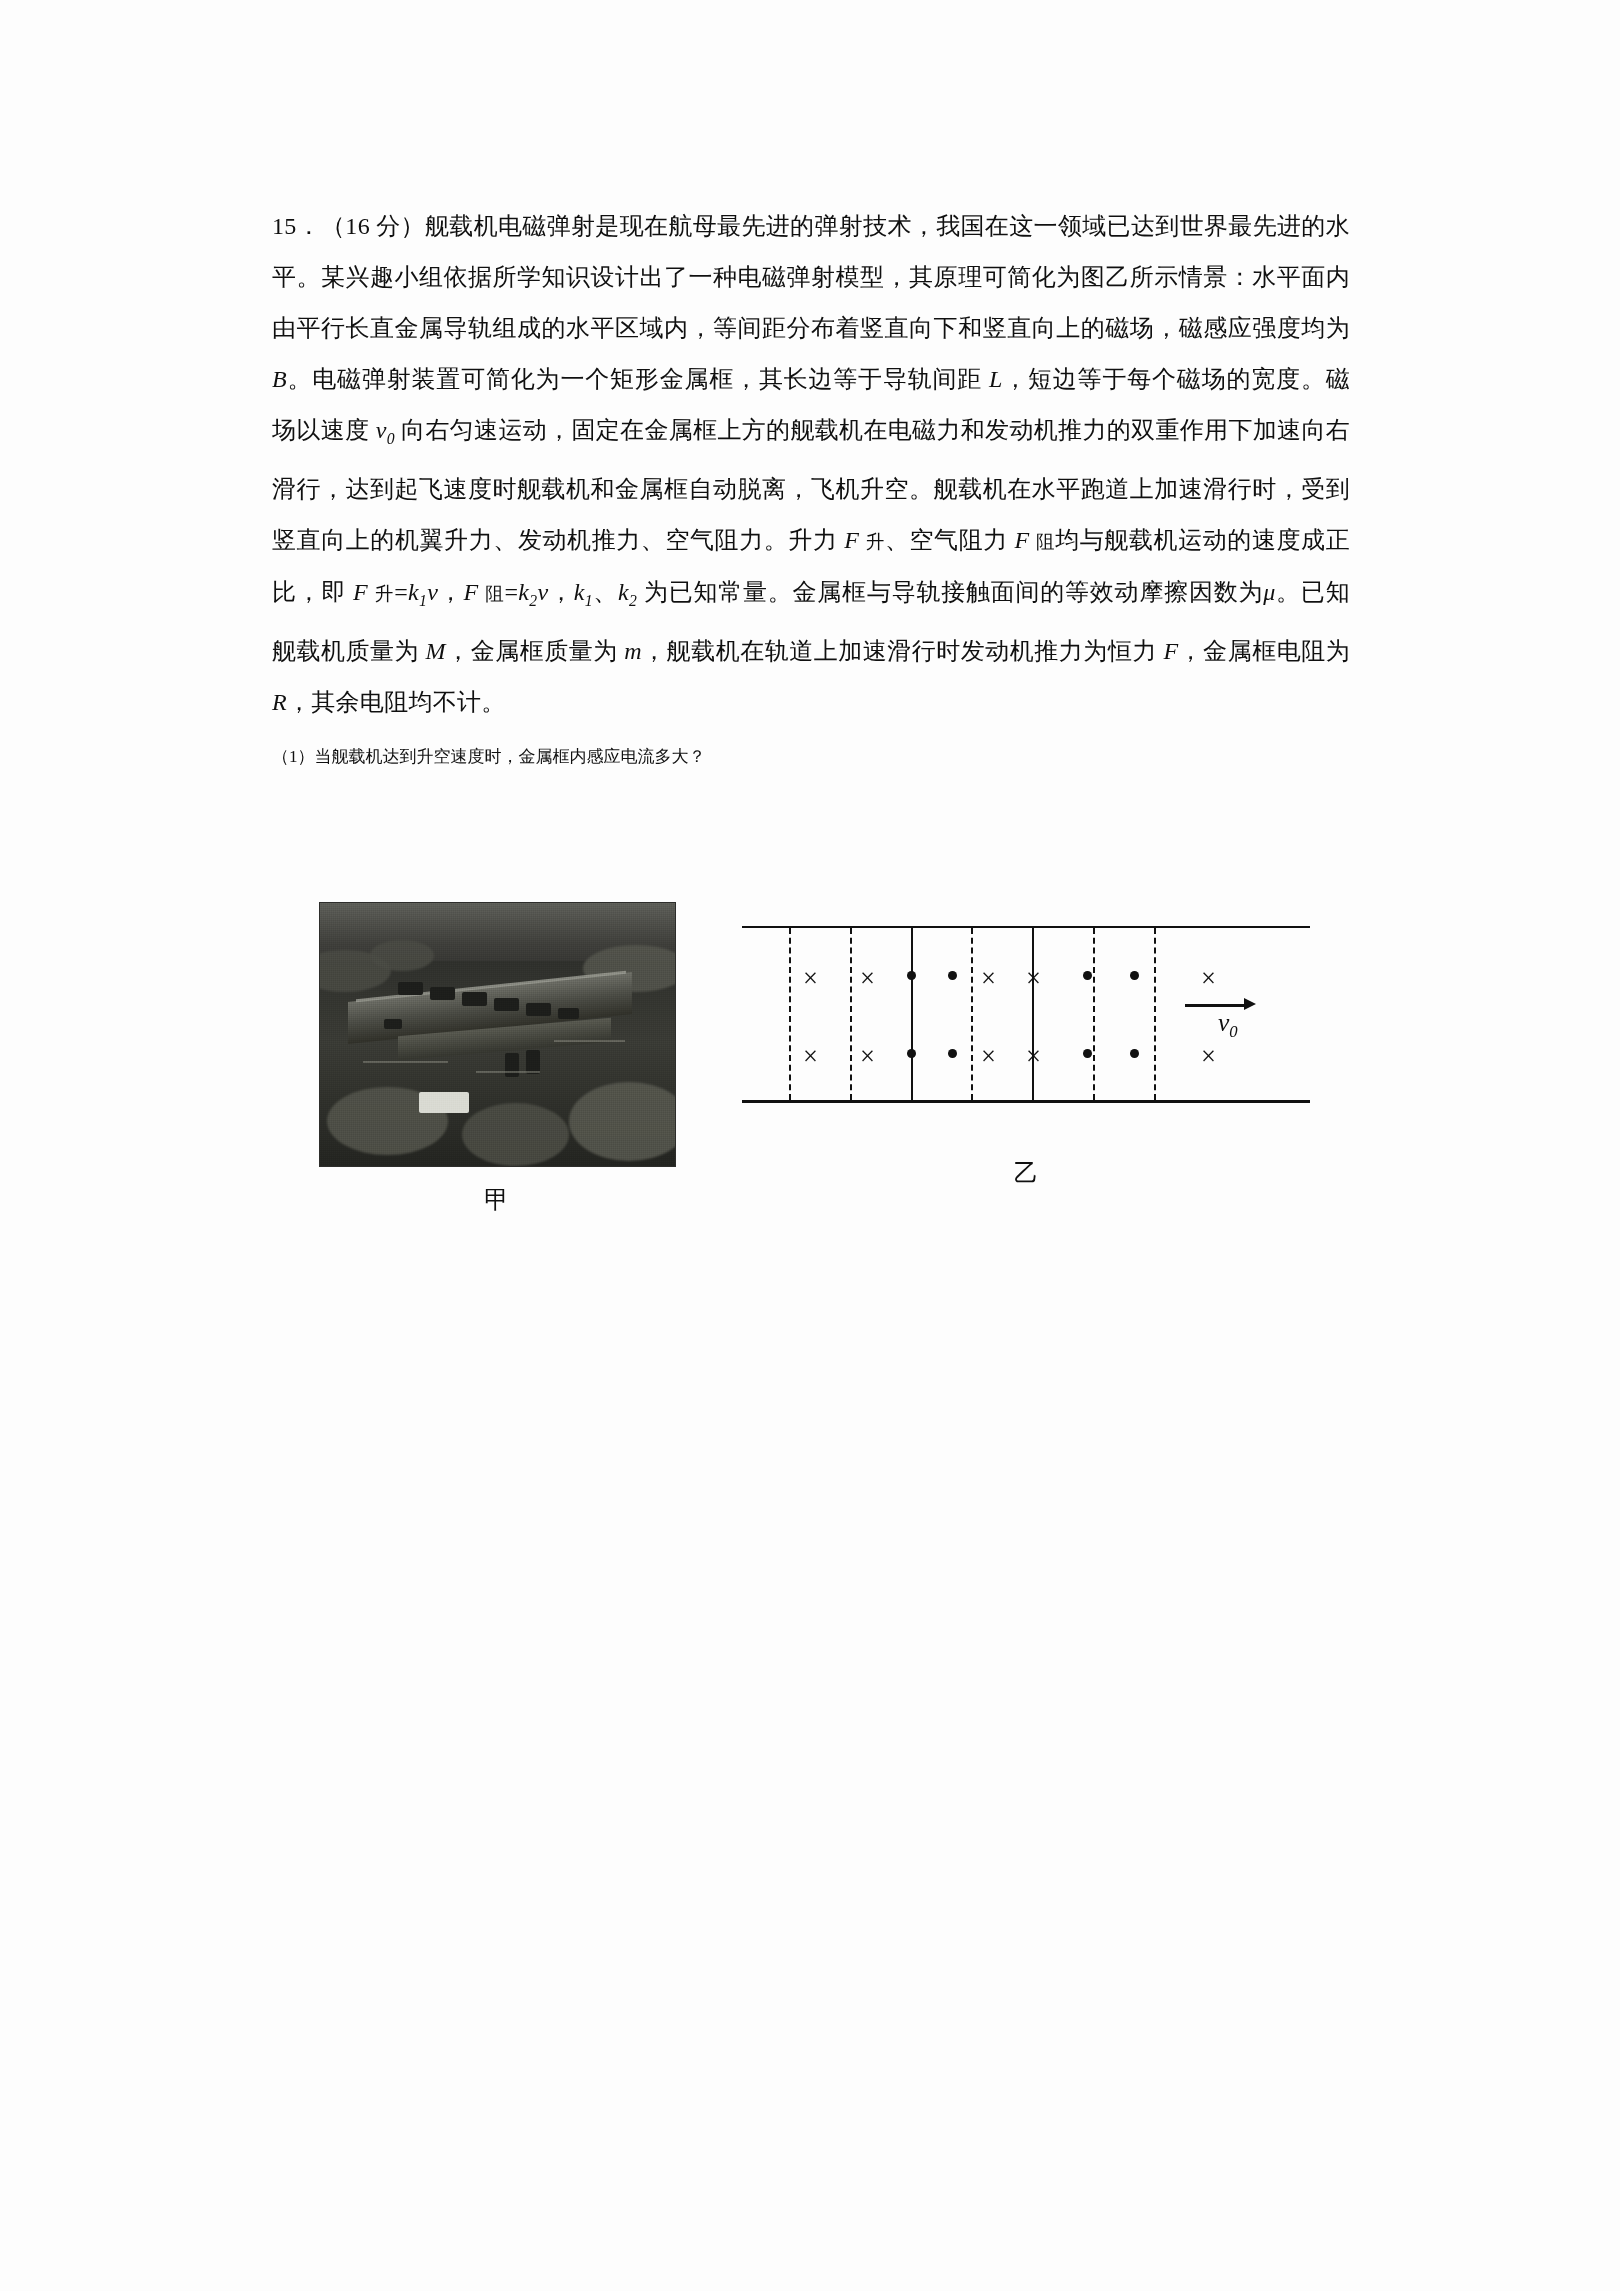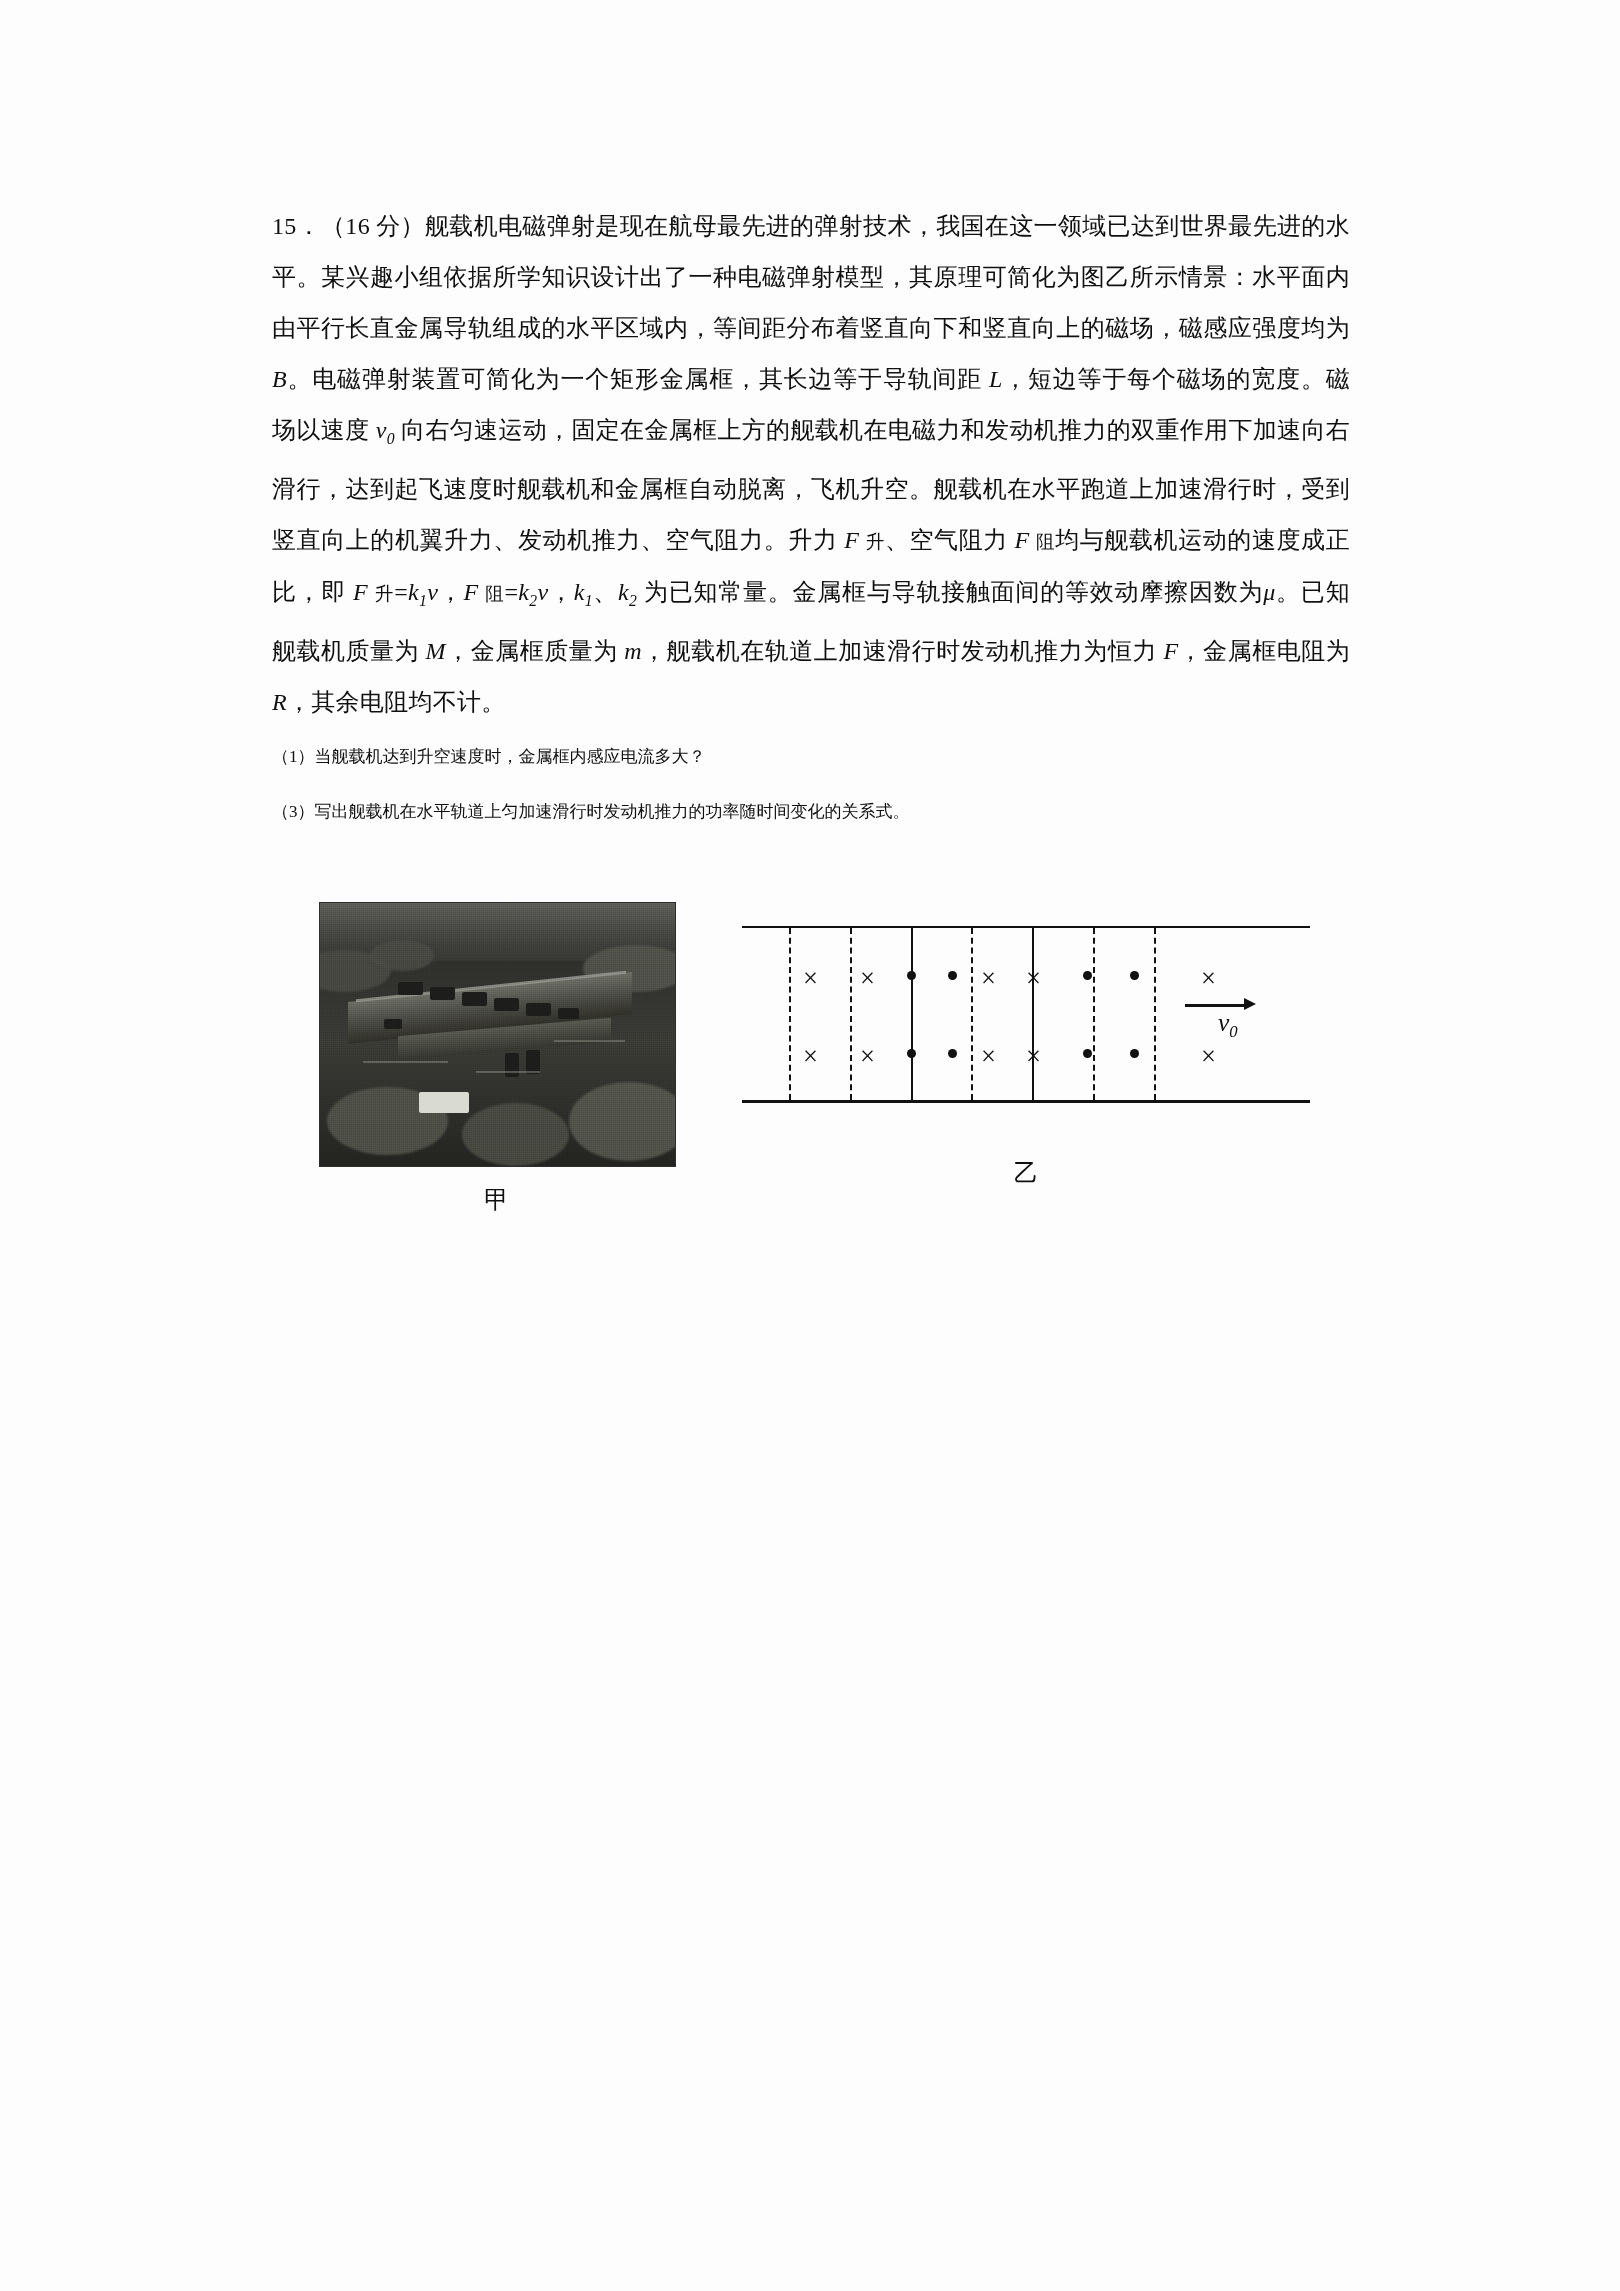--- a/index.html
+++ b/index.html
@@ -217,7 +217,6 @@
     </div>
 
     <div class="qline">（1）当舰载机达到升空速度时，金属框内感应电流多大？</div>
-    <div class="qline">（3）写出舰载机在水平轨道上匀加速滑行时发动机推力的功率随时间变化的关系式。</div>
   </div>
 
   <div class="figures">

